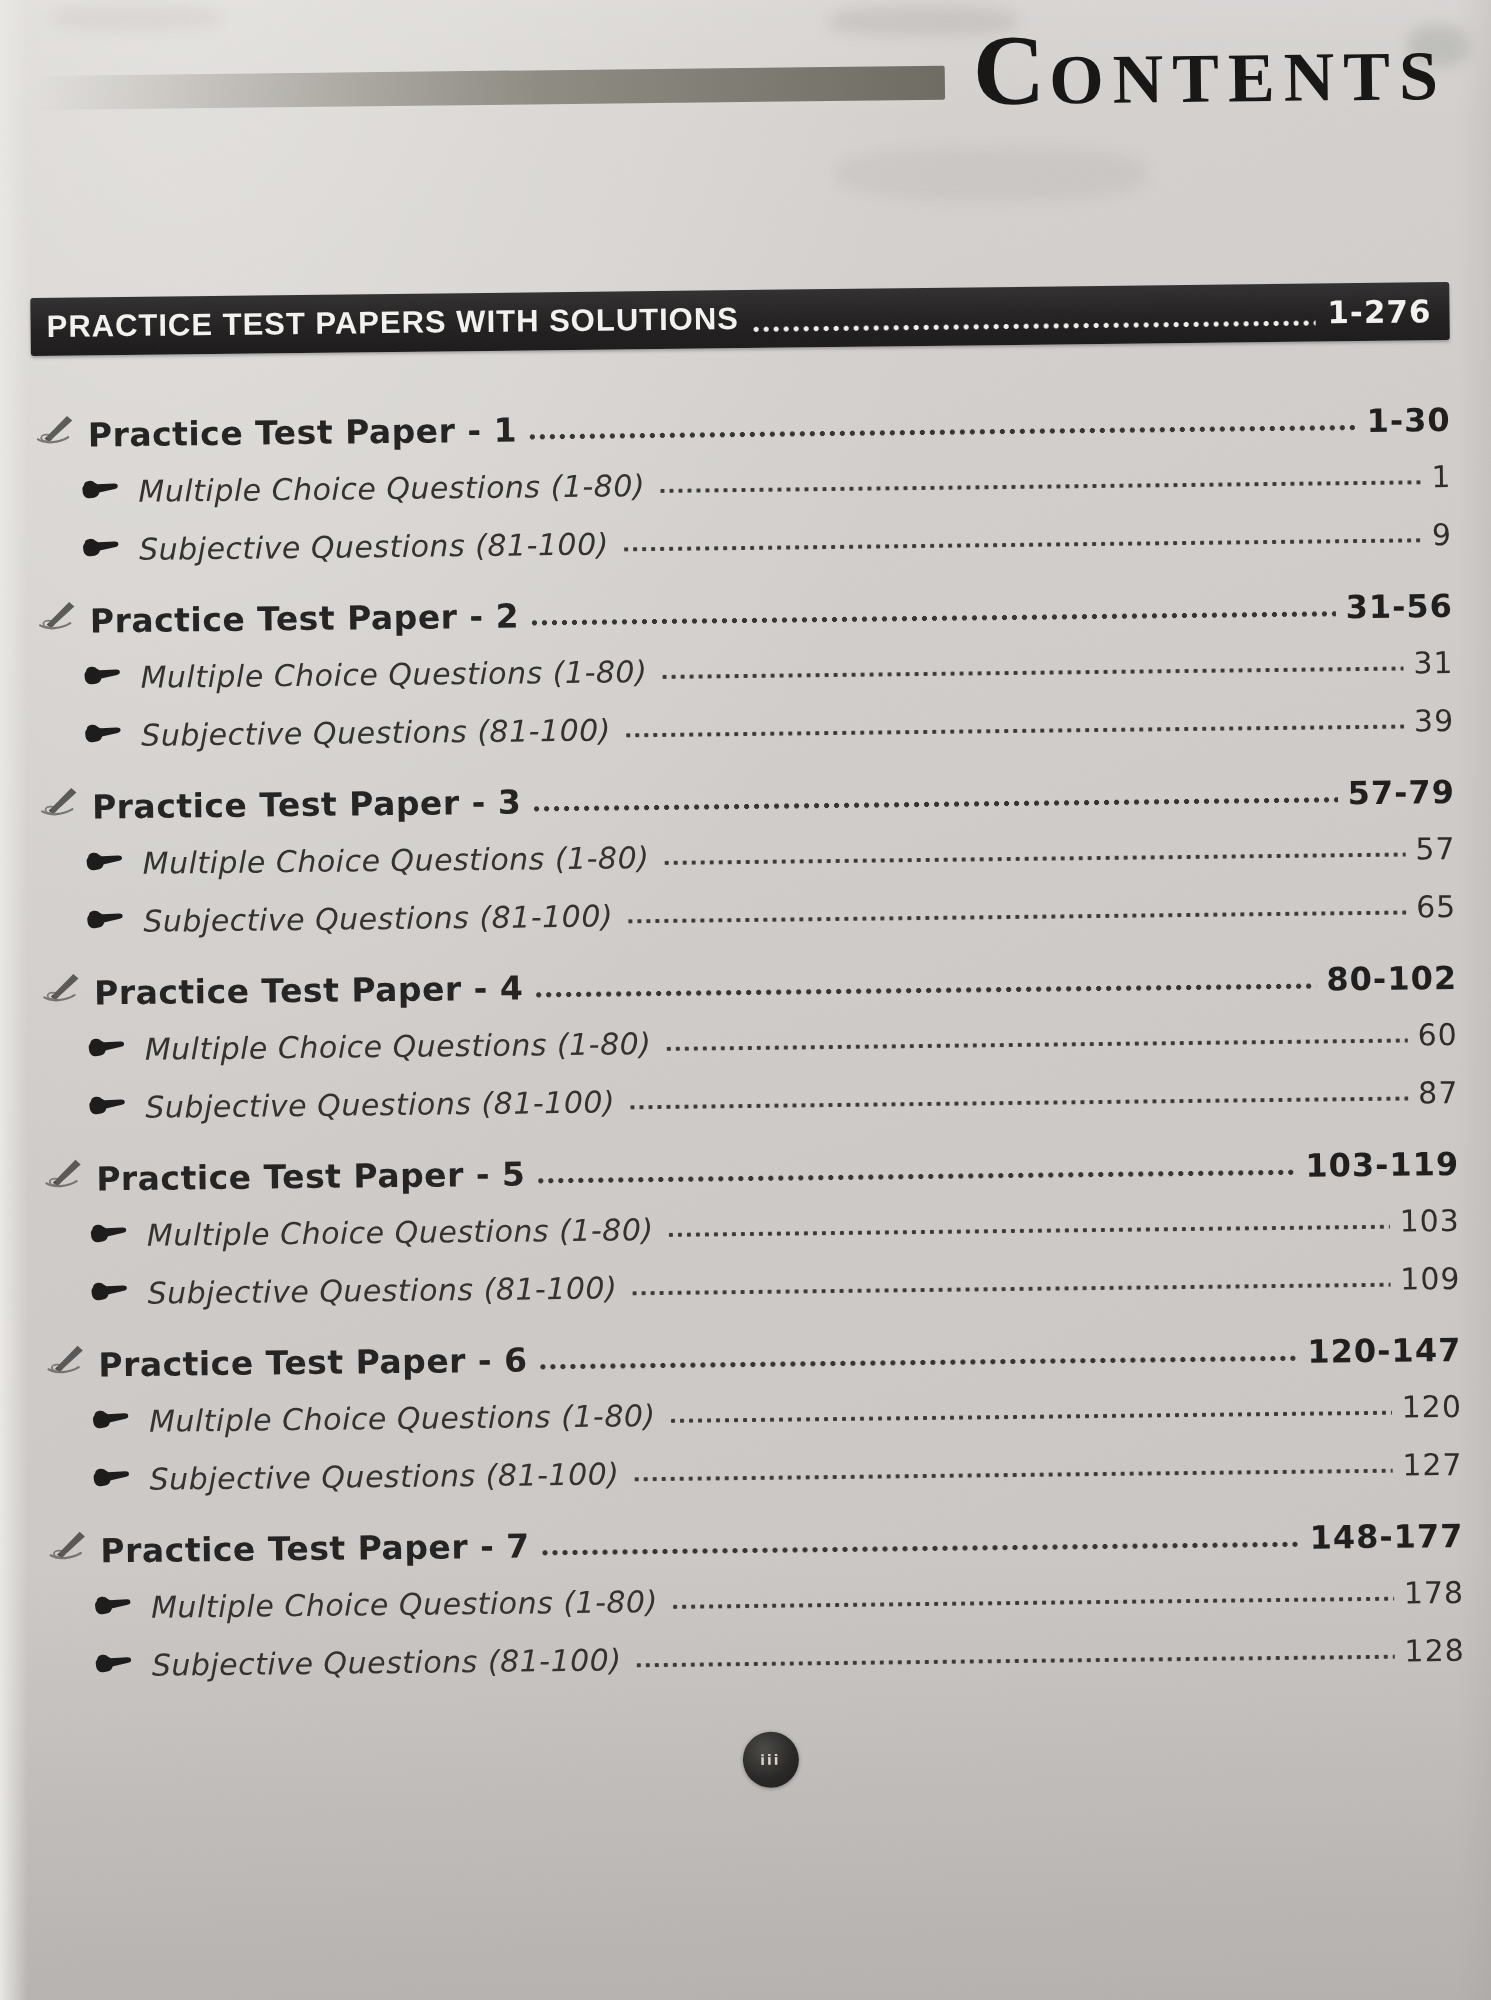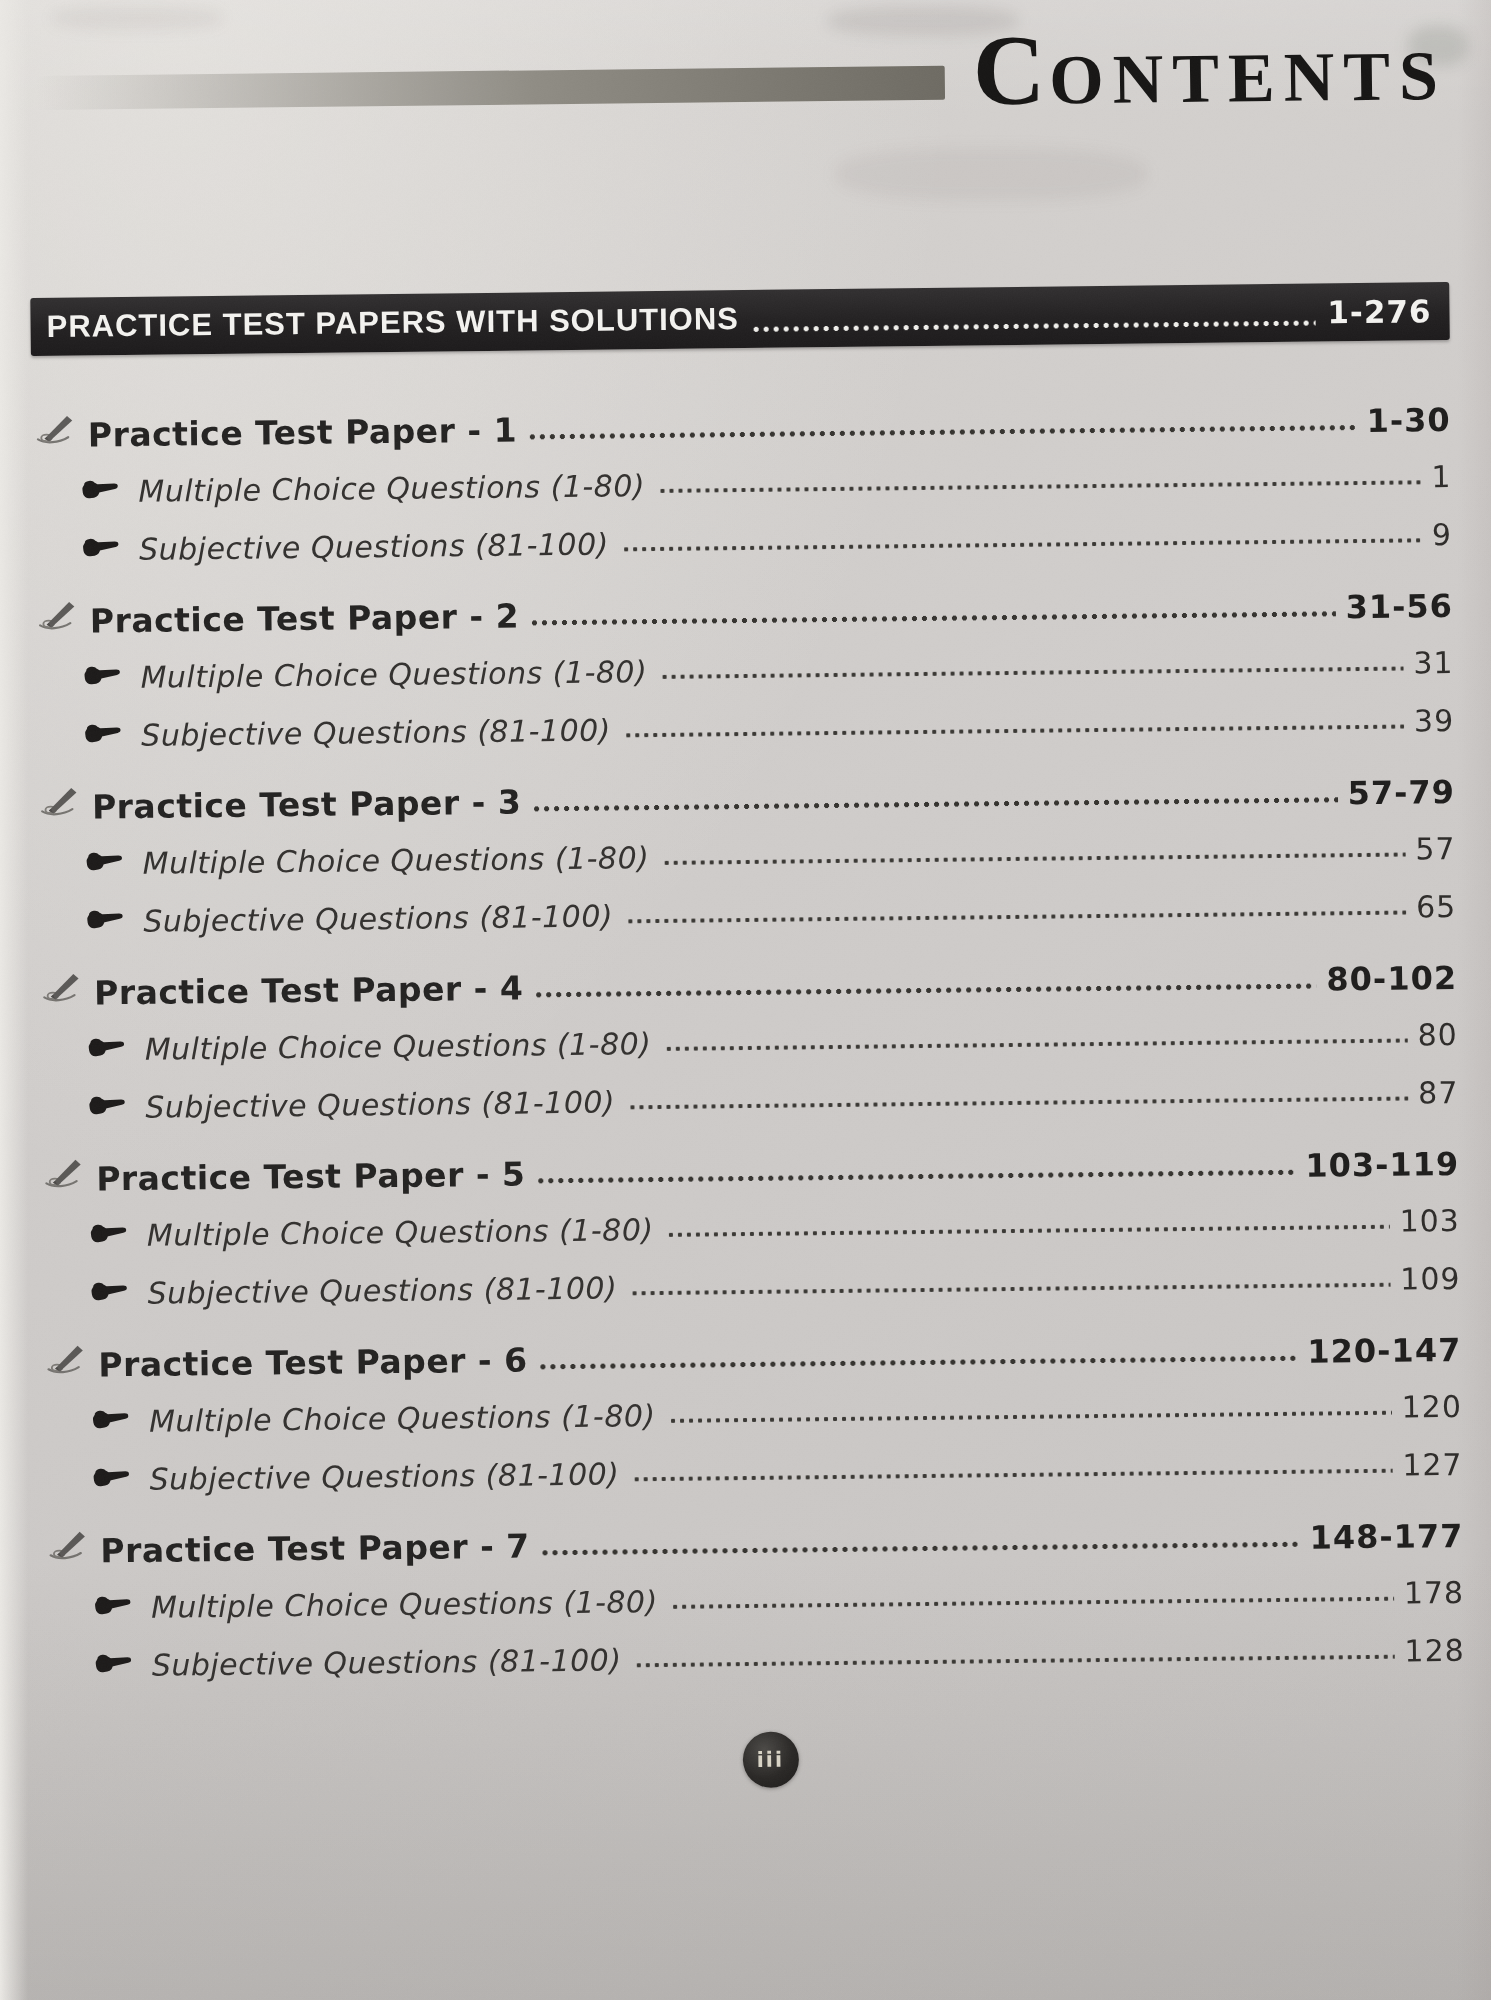--- a/index.html
+++ b/index.html
@@ -237,7 +237,7 @@
               </svg></span>
           <span class="slabel">Multiple Choice Questions (1-80)</span>
           <span class="lead"></span>
-          <span class="spage">80</span>
+          <span class="spage">60</span>
         </div>
         <div class="row sub">
           <span class="ico-hand"><svg width="38" height="25">

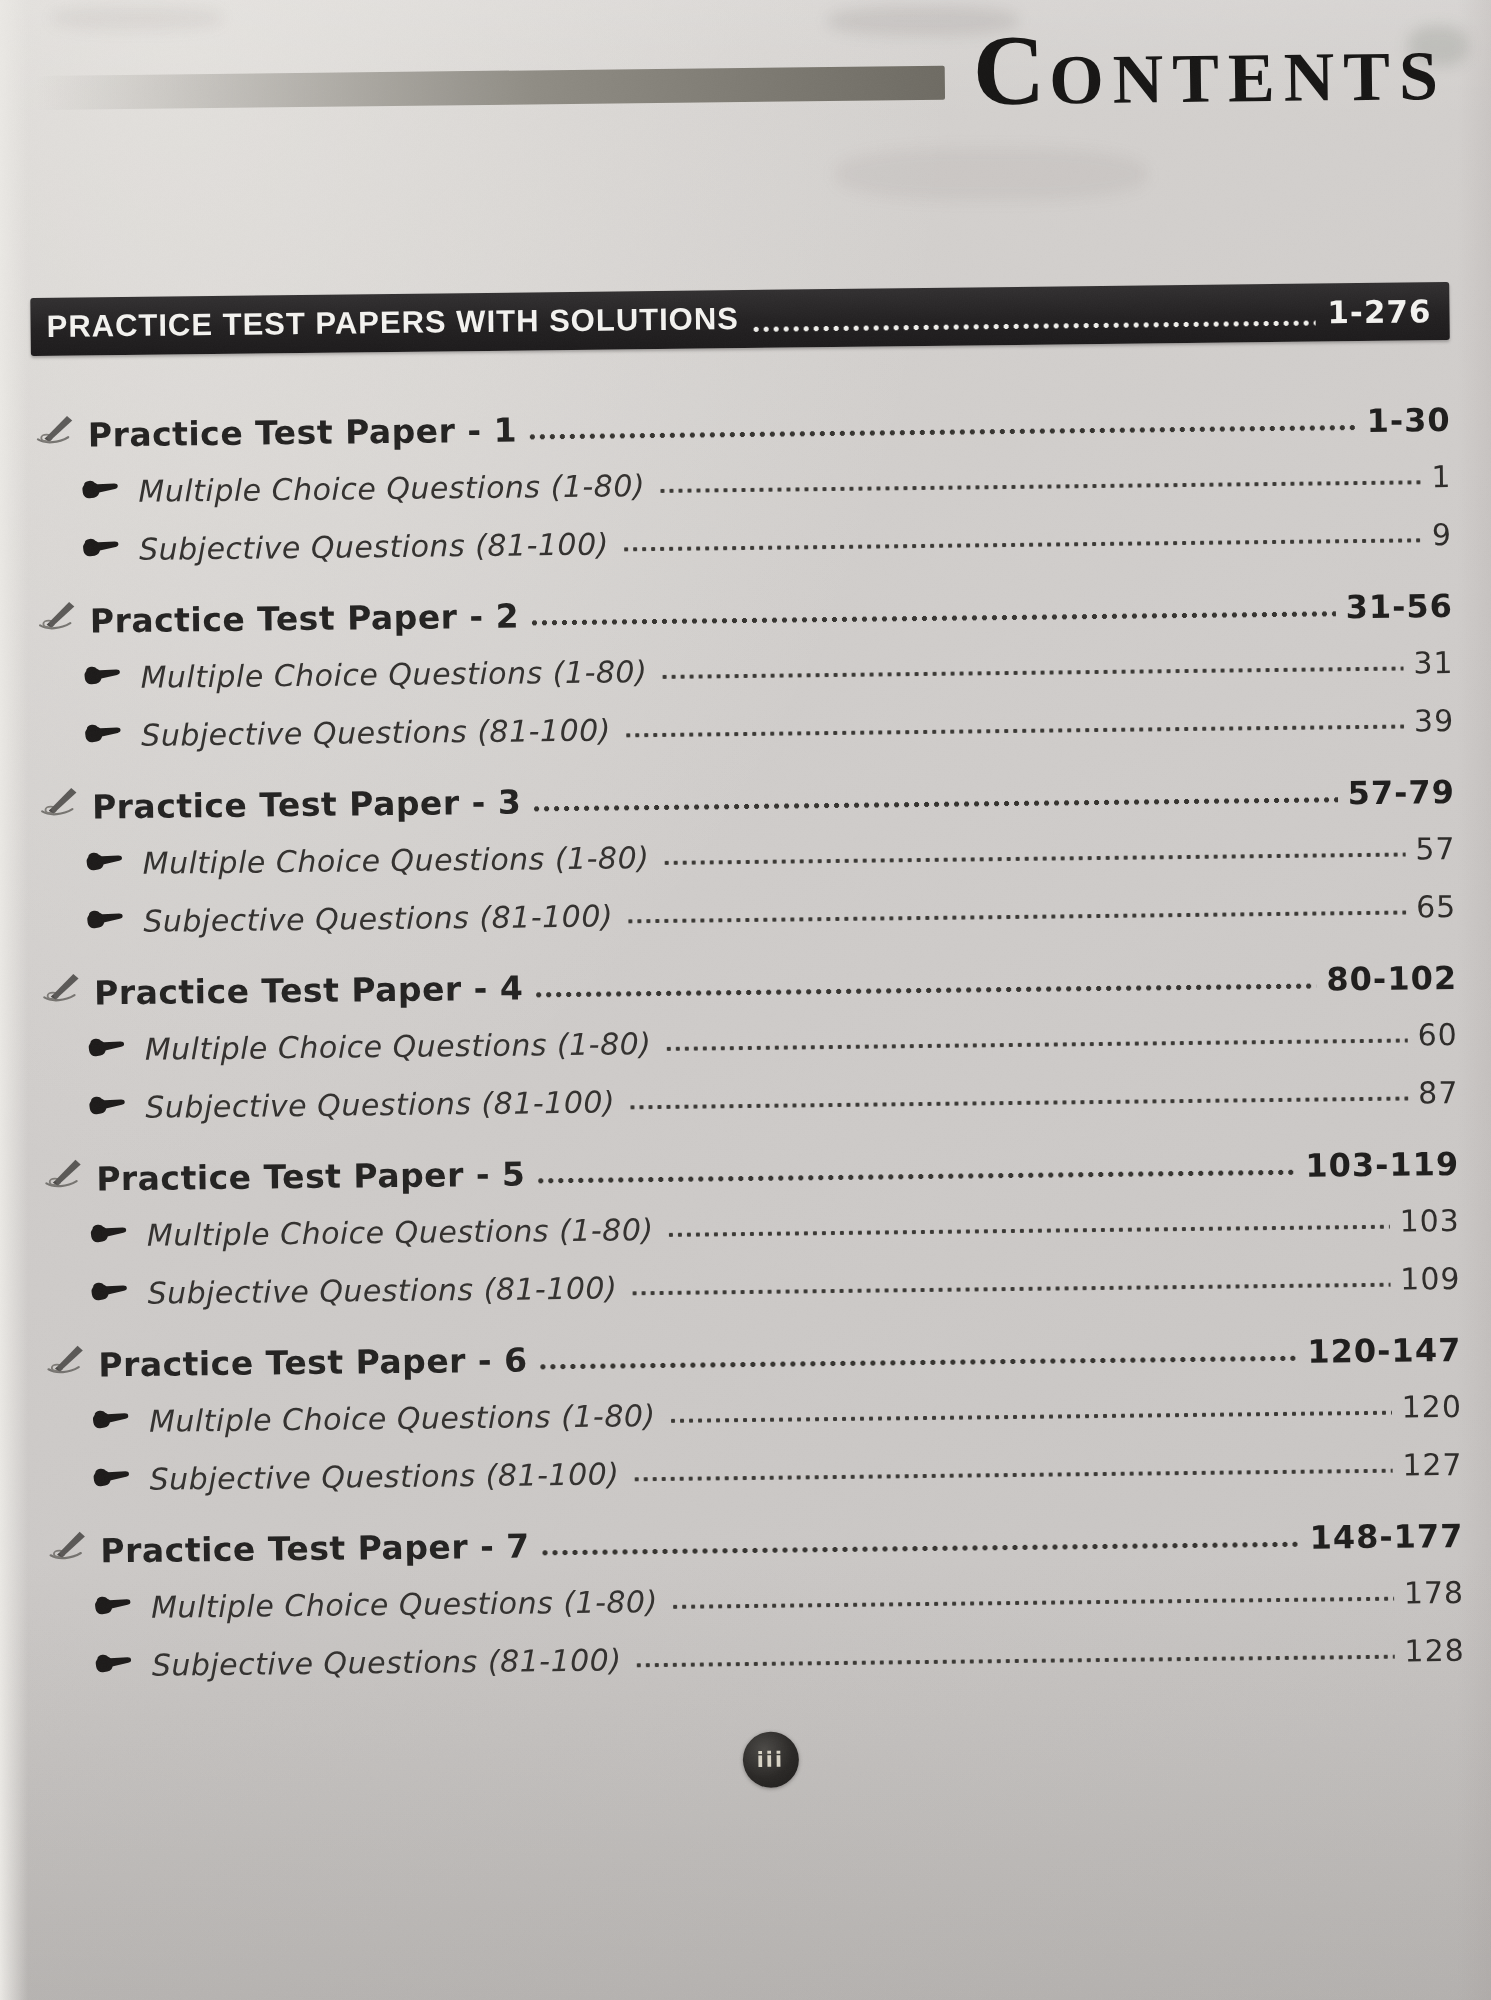--- a/index.html
+++ b/index.html
@@ -97,7 +97,7 @@
     box-shadow:0 1px 4px rgba(70,68,66,.5);
   }
   .badge span{
-    color:#d9d4c6;font-size:21px;font-weight:bold;letter-spacing:2px;
+    color:#d9d4c6;font-size:14px;font-weight:bold;letter-spacing:2px;
     font-family:"DejaVu Sans", sans-serif;line-height:1;
   }
 </style>

